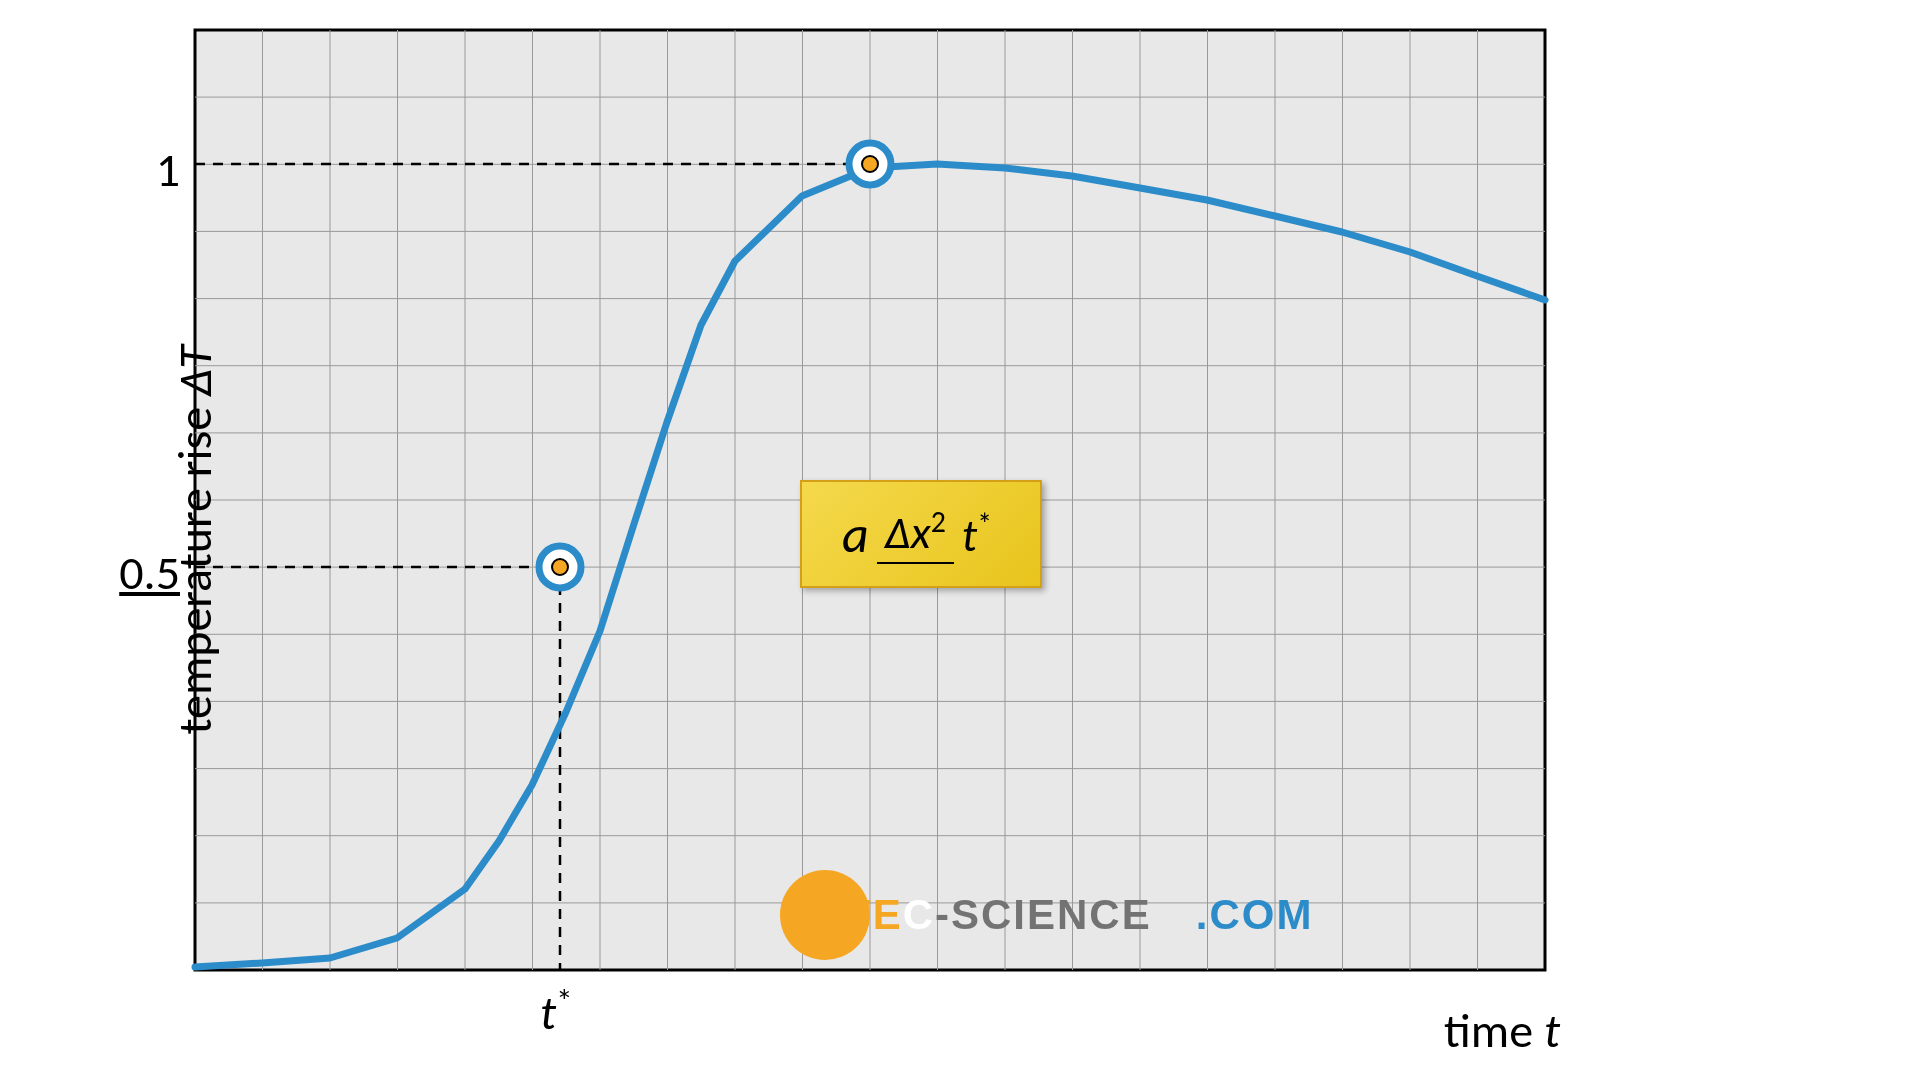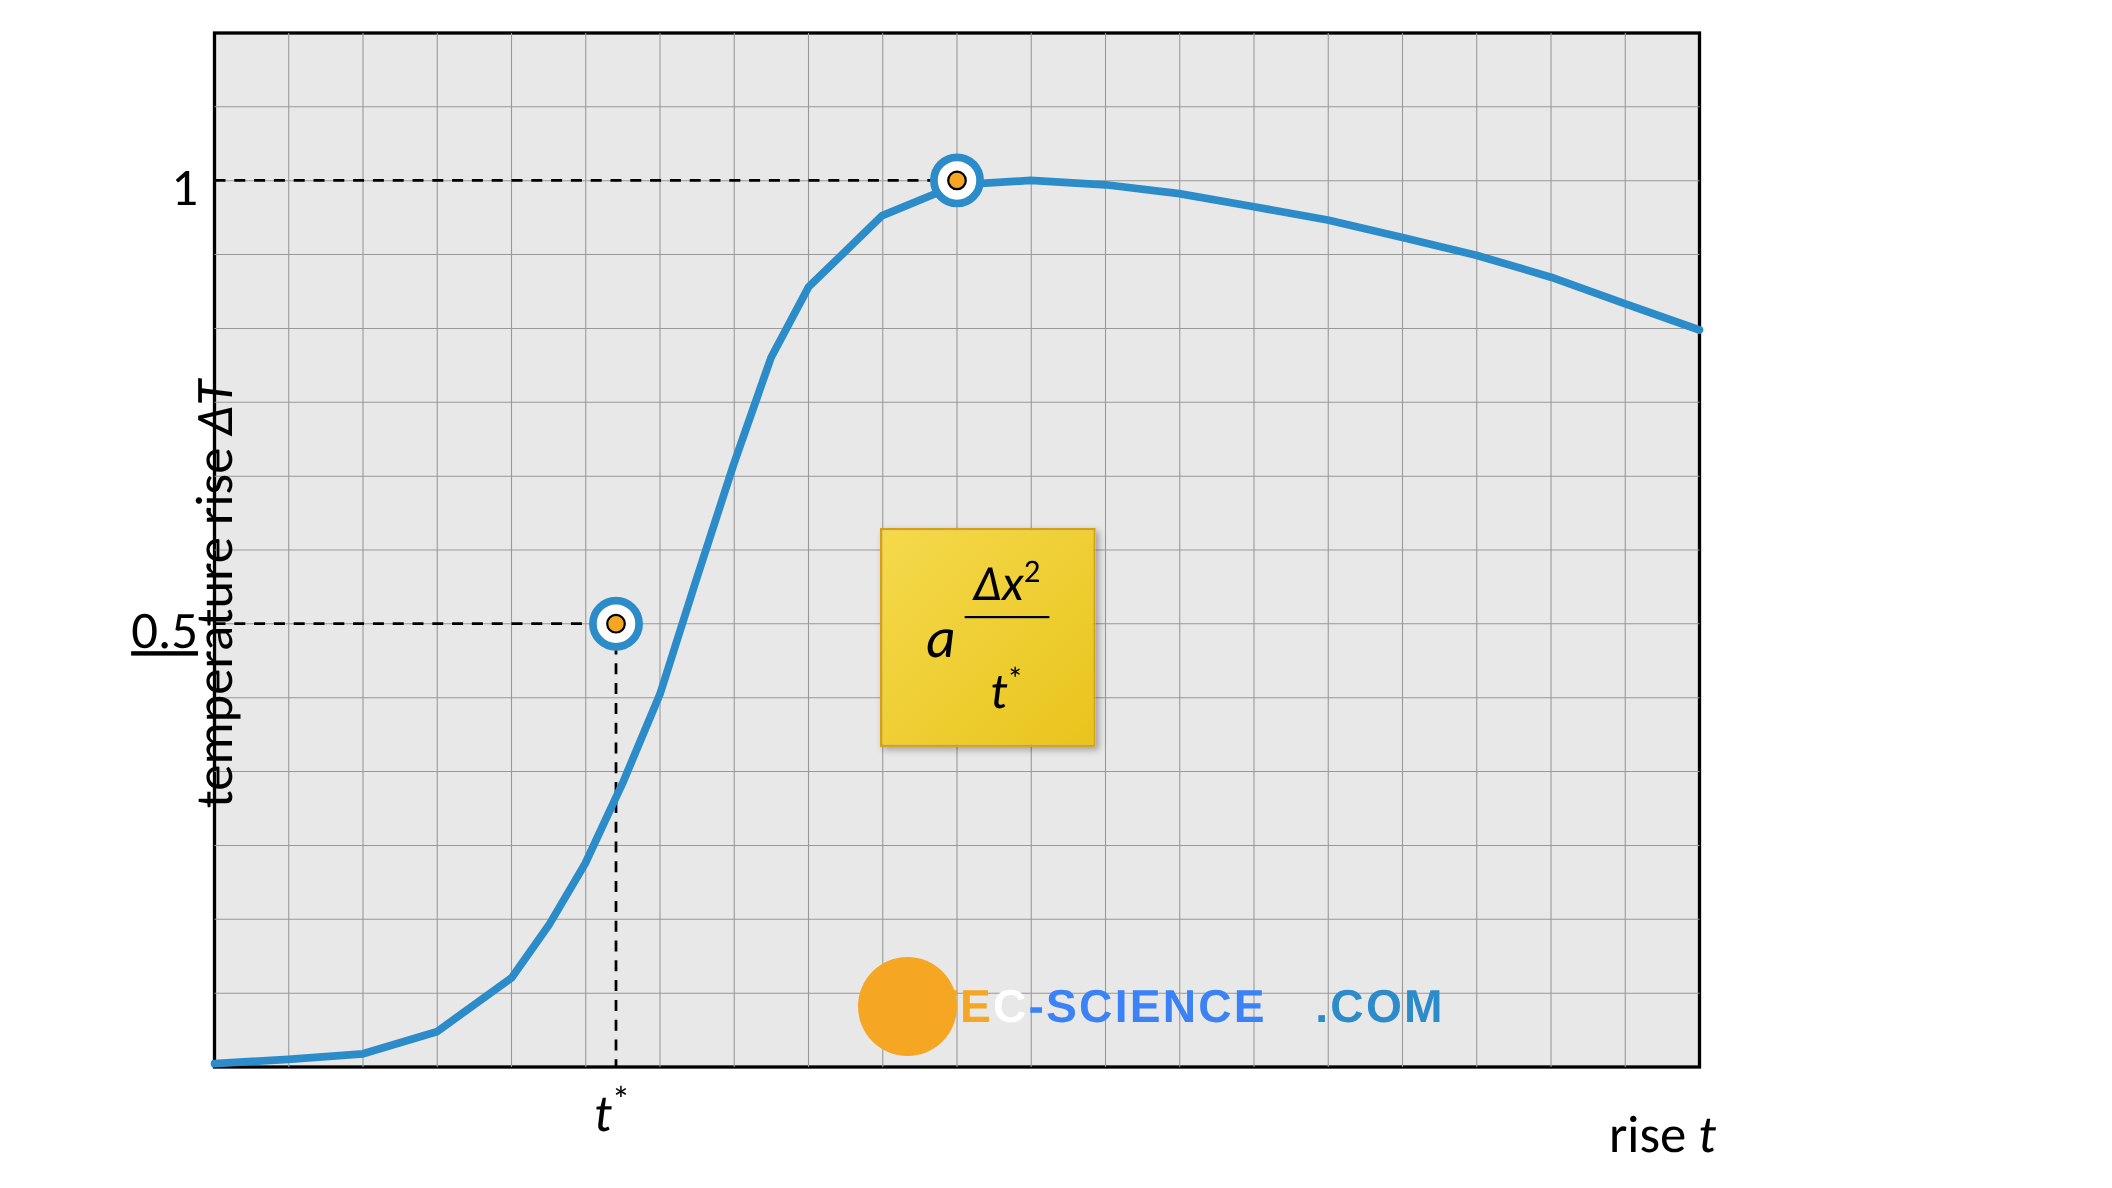--- a/index.html
+++ b/index.html
@@ -63,11 +63,10 @@
   }
   .formula-box .frac {
     display: inline-flex;
-    flex-direction: column;
+    flex-direction: row;
     align-items: center;
     vertical-align: middle;
     font-size: 46px;
-    gap: 36px;
   }
   .formula-box .frac .num {
     border-bottom: 2px solid black;

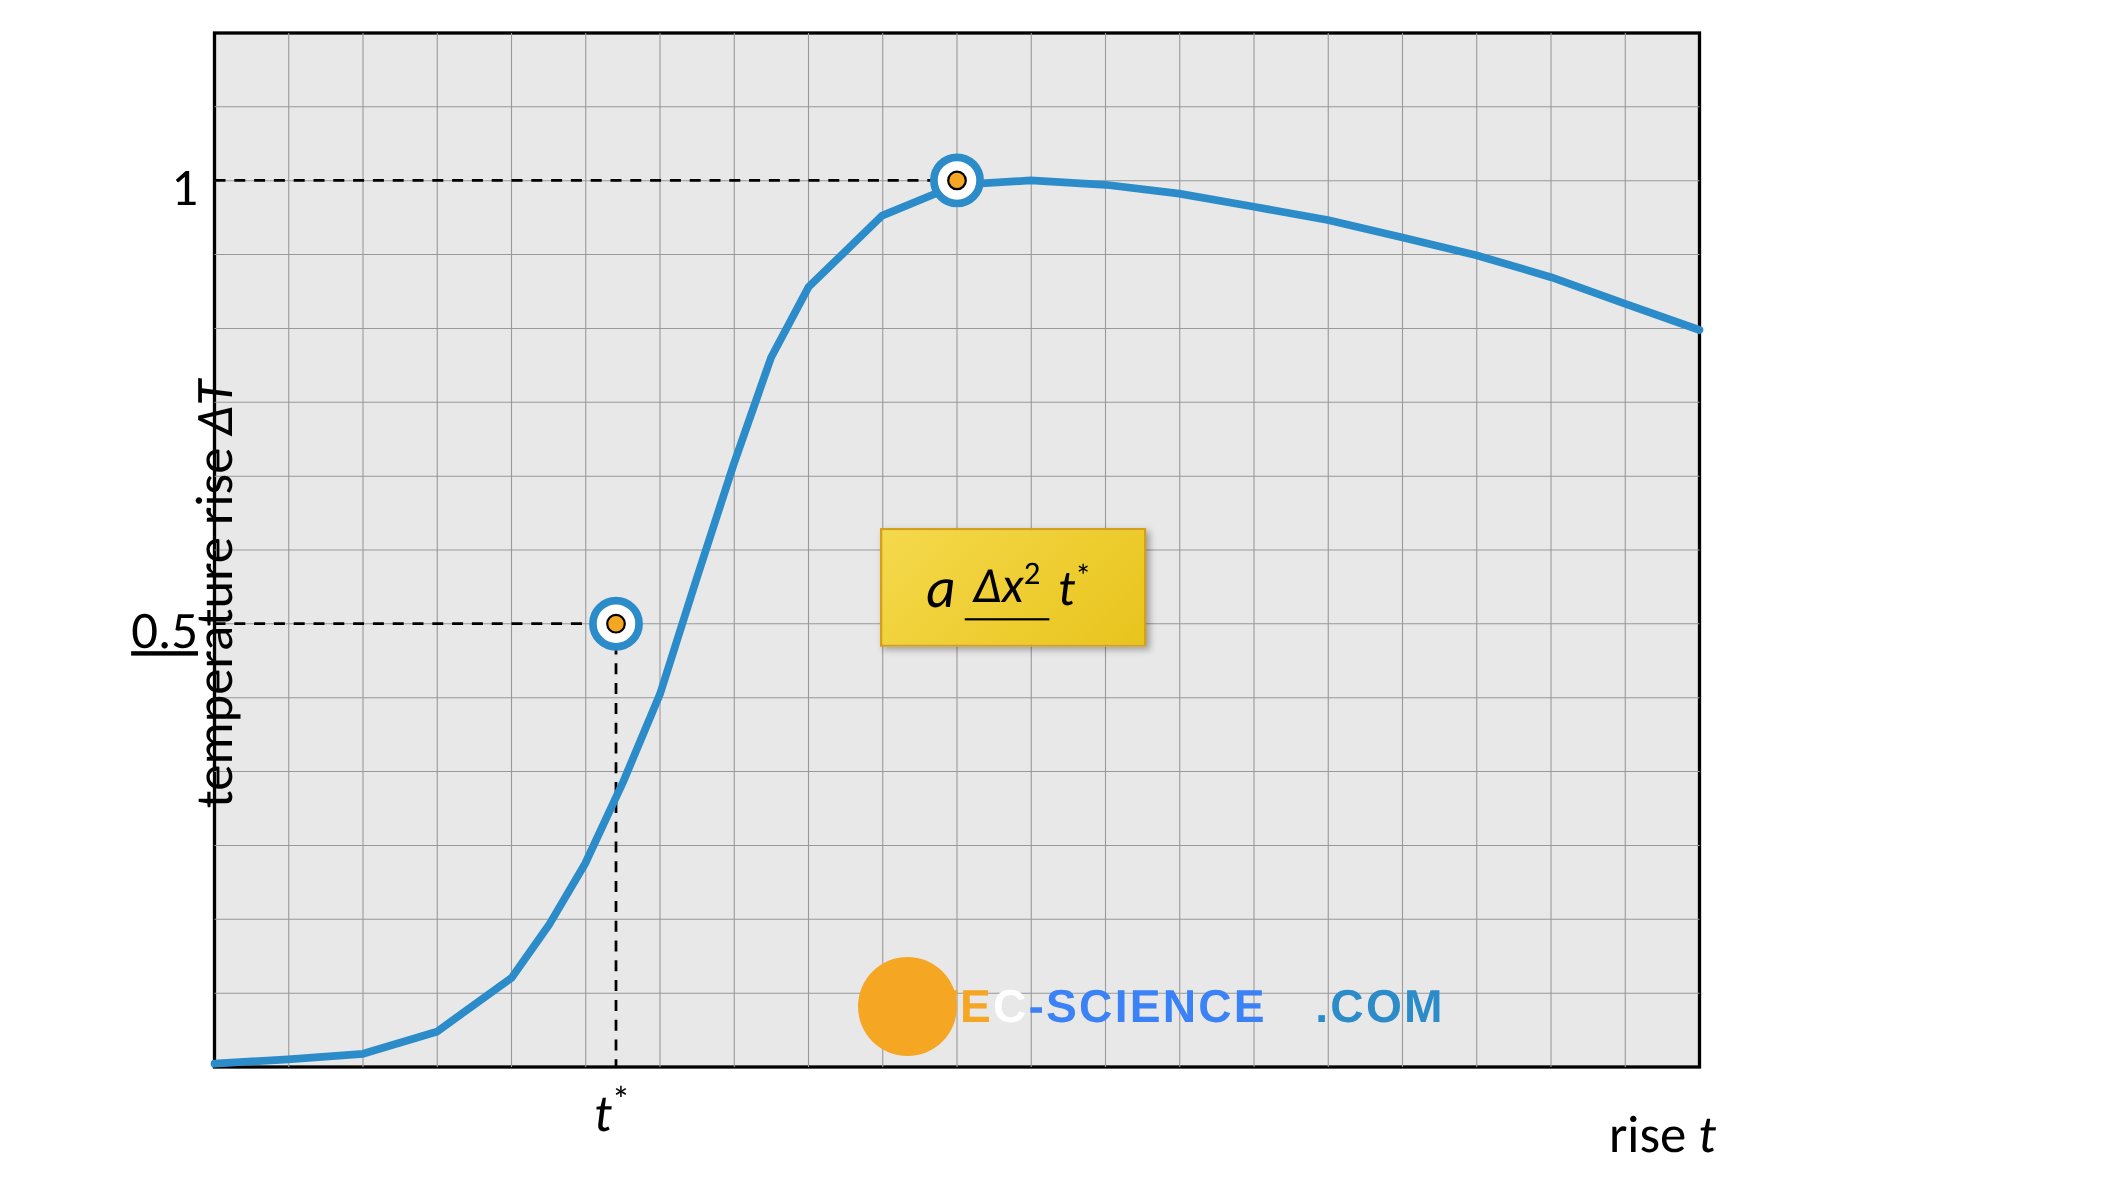--- a/index.html
+++ b/index.html
@@ -102,7 +102,7 @@
     font-family: Arial, sans-serif;
   }
   .logo .tec { color: #f5a623; }
-  .logo .science { color: #3b82f6; }
+  .logo .science { color: #737373; }
   .logo .com { color: #2c8cc9; margin-left: 44px; }
   .tstar-label {
     position: absolute;

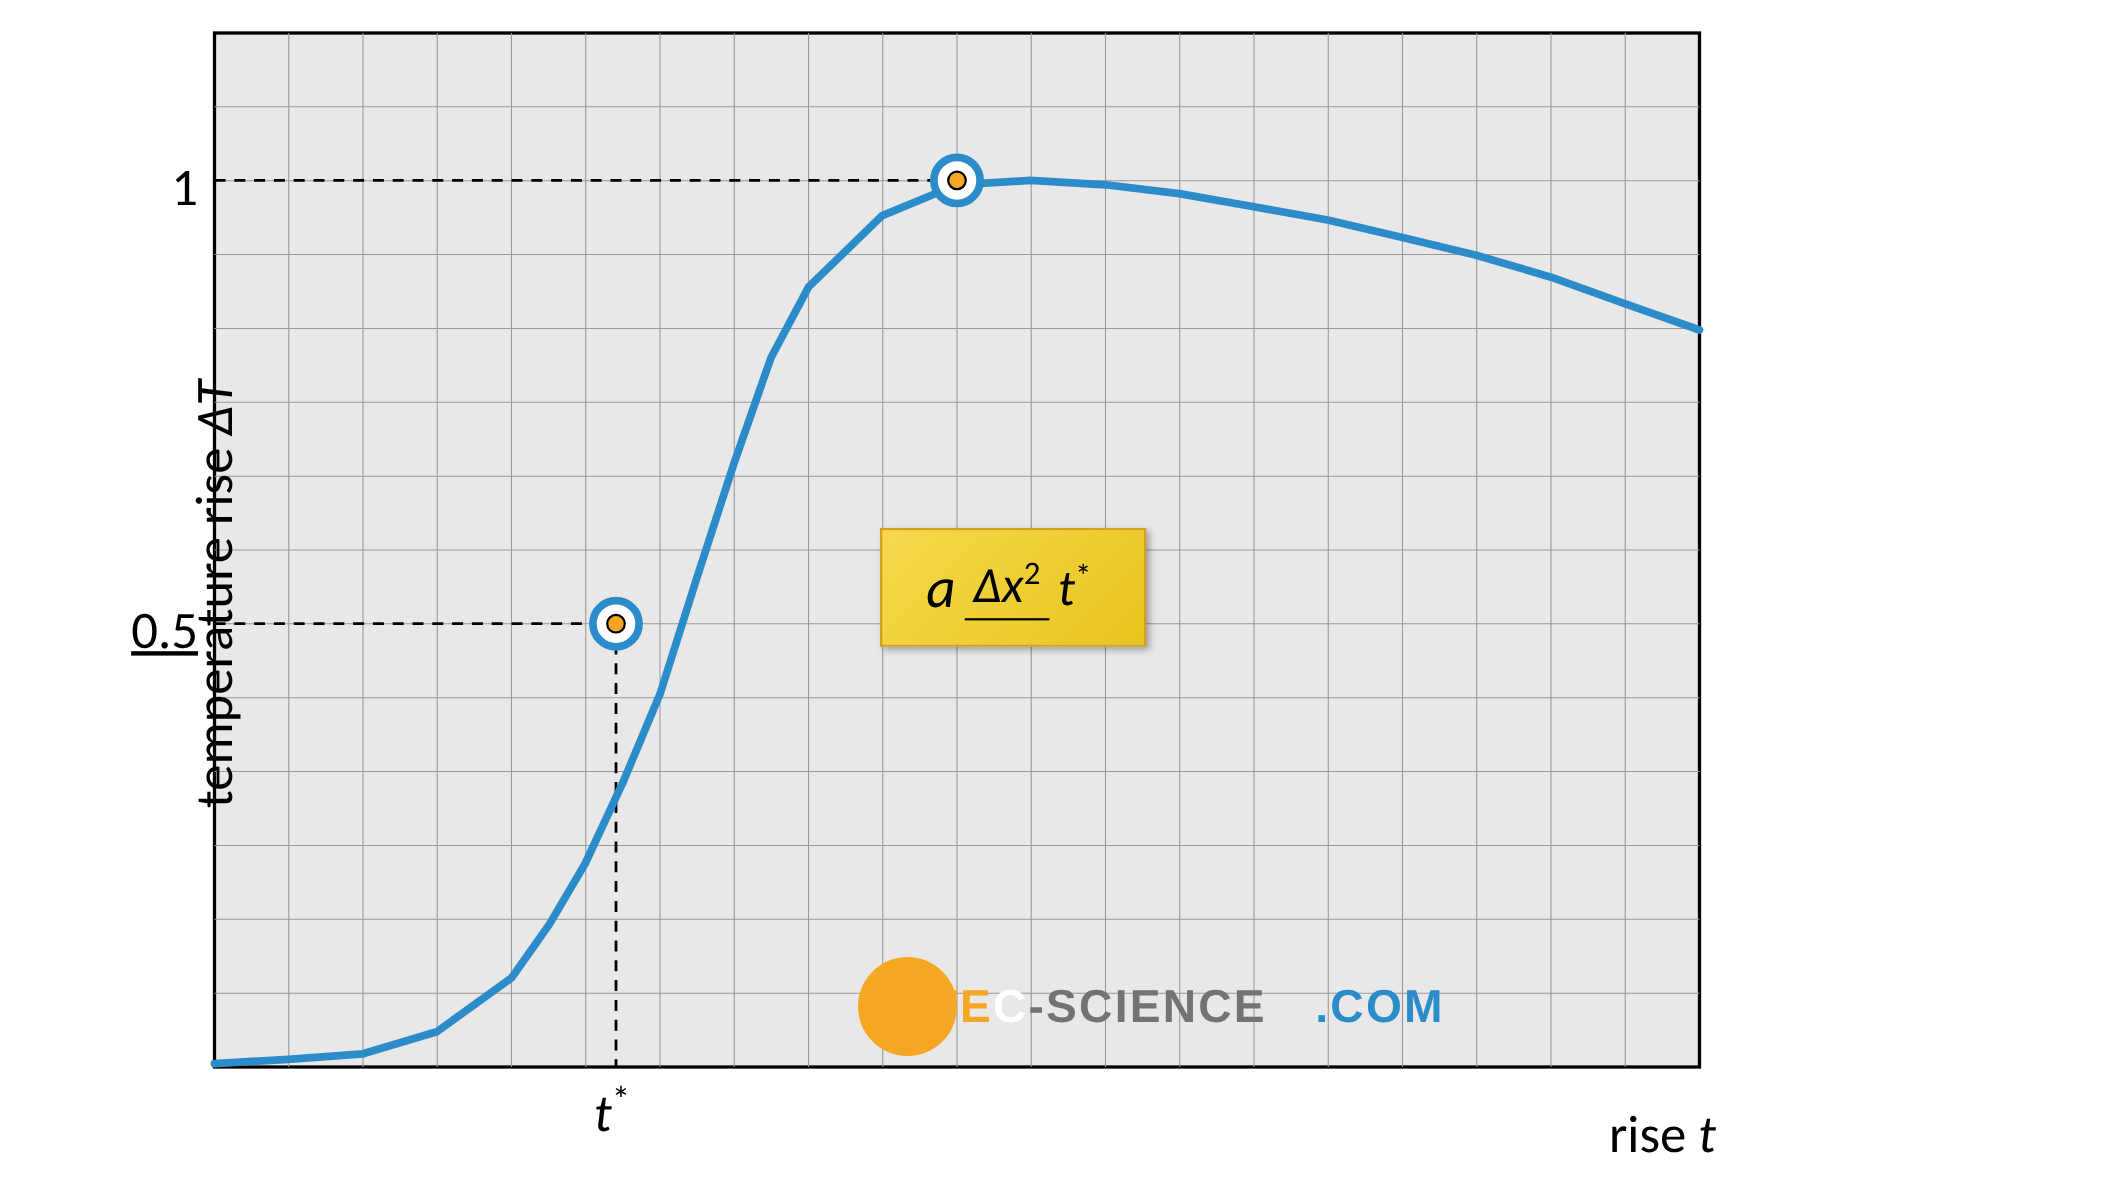--- a/index.html
+++ b/index.html
@@ -206,7 +206,7 @@
   </div>
 
   <div class="x-axis-label">
-    <span>rise </span><span class="time-t">t</span>
+    <span>time </span><span class="time-t">t</span>
   </div>
 
   <div class="tick-label" style="left:100px; top:140px; width:80px;">1</div>

